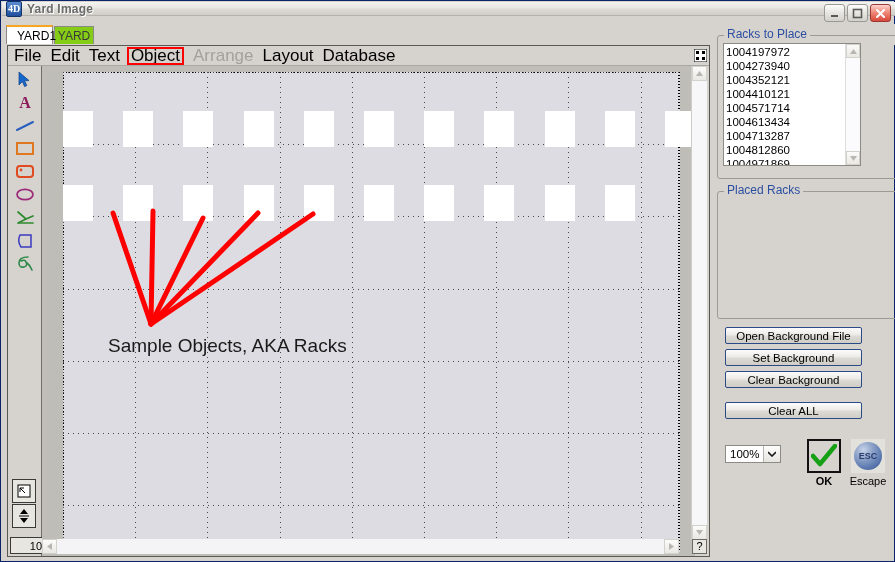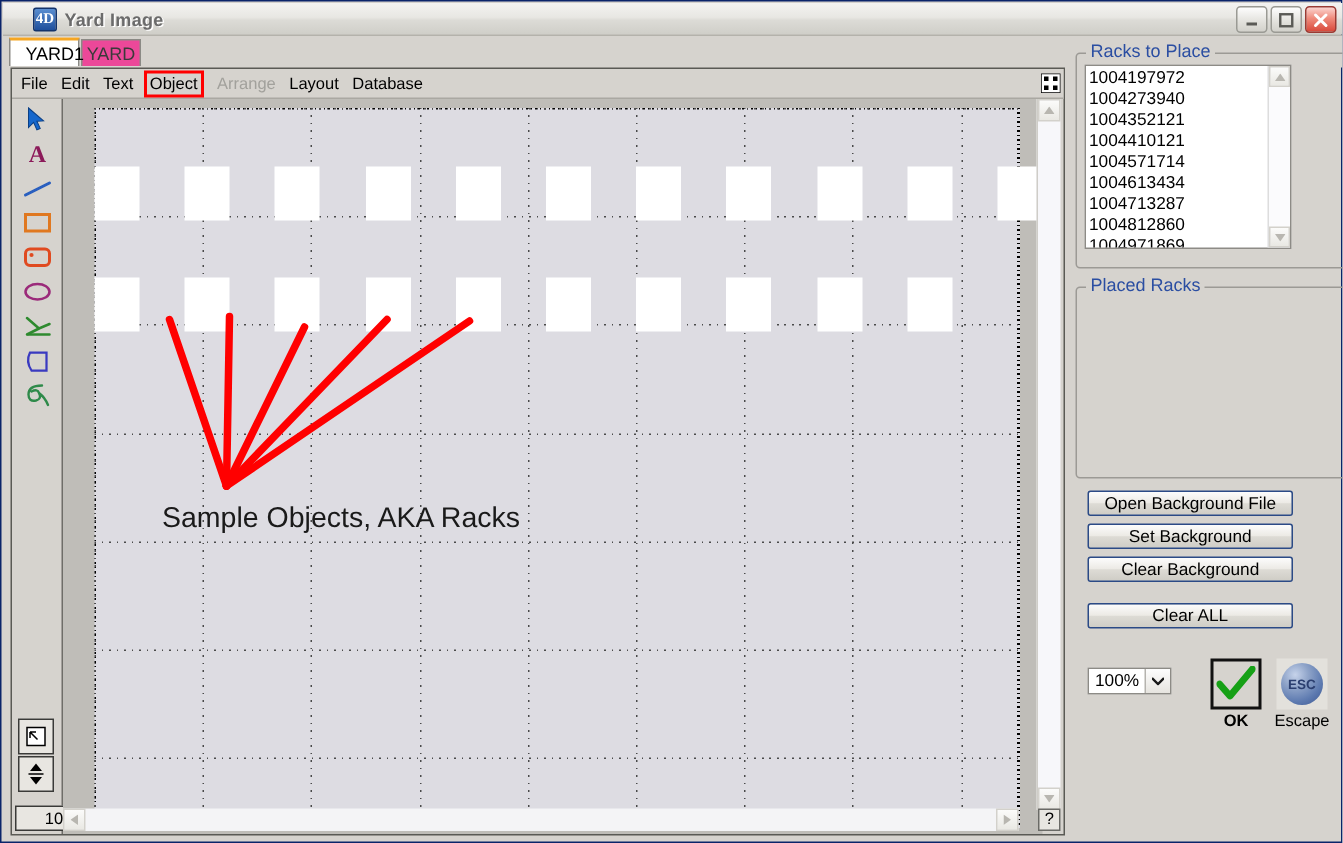--- a/index.html
+++ b/index.html
@@ -19,11 +19,11 @@
     box-sizing:border-box;
   }
   .titlebar{
-    position:absolute;left:1px;top:1px;width:893px;height:22px;
+    position:absolute;left:1px;top:1px;width:893px;height:14px;
     background:linear-gradient(to bottom,#f3f3f1 0%,#e8e7e3 45%,#dcdbd6 55%,#cfcec8 100%);
     border-bottom:1px solid #b4b2ab;
     box-sizing:border-box;
-    display:flex;align-items:center;padding-left:16px;
+    display:flex;align-items:center;
   }
   .title-icon{
     width:16px;height:16px;margin-left:4px;margin-right:5px;

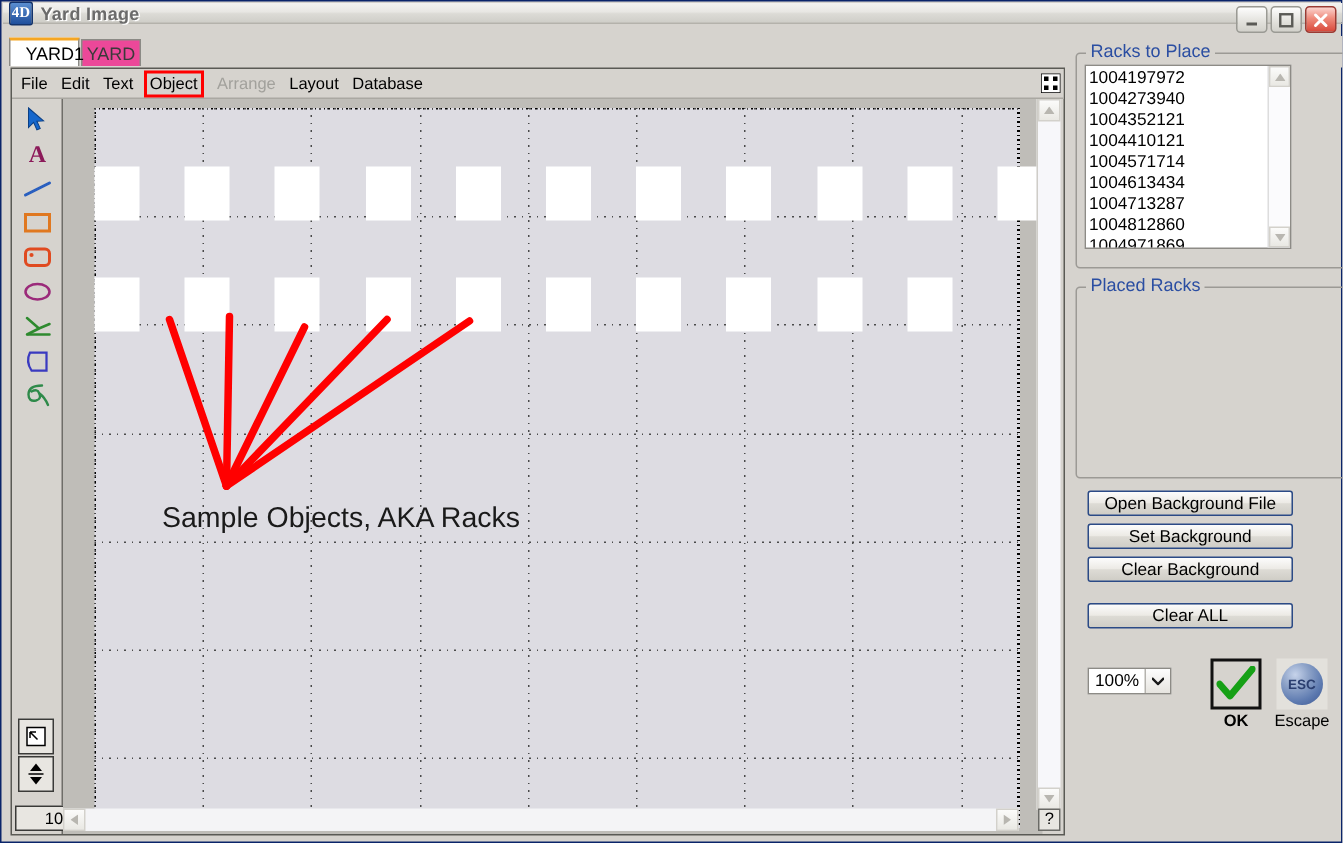--- a/index.html
+++ b/index.html
@@ -75,7 +75,7 @@
     z-index:3;
   }
   .tab.inactive{
-    background:#ec4899;
+    background:#84cc16;
     top:2px;height:18px;
     color:#3a3a3a;
   }

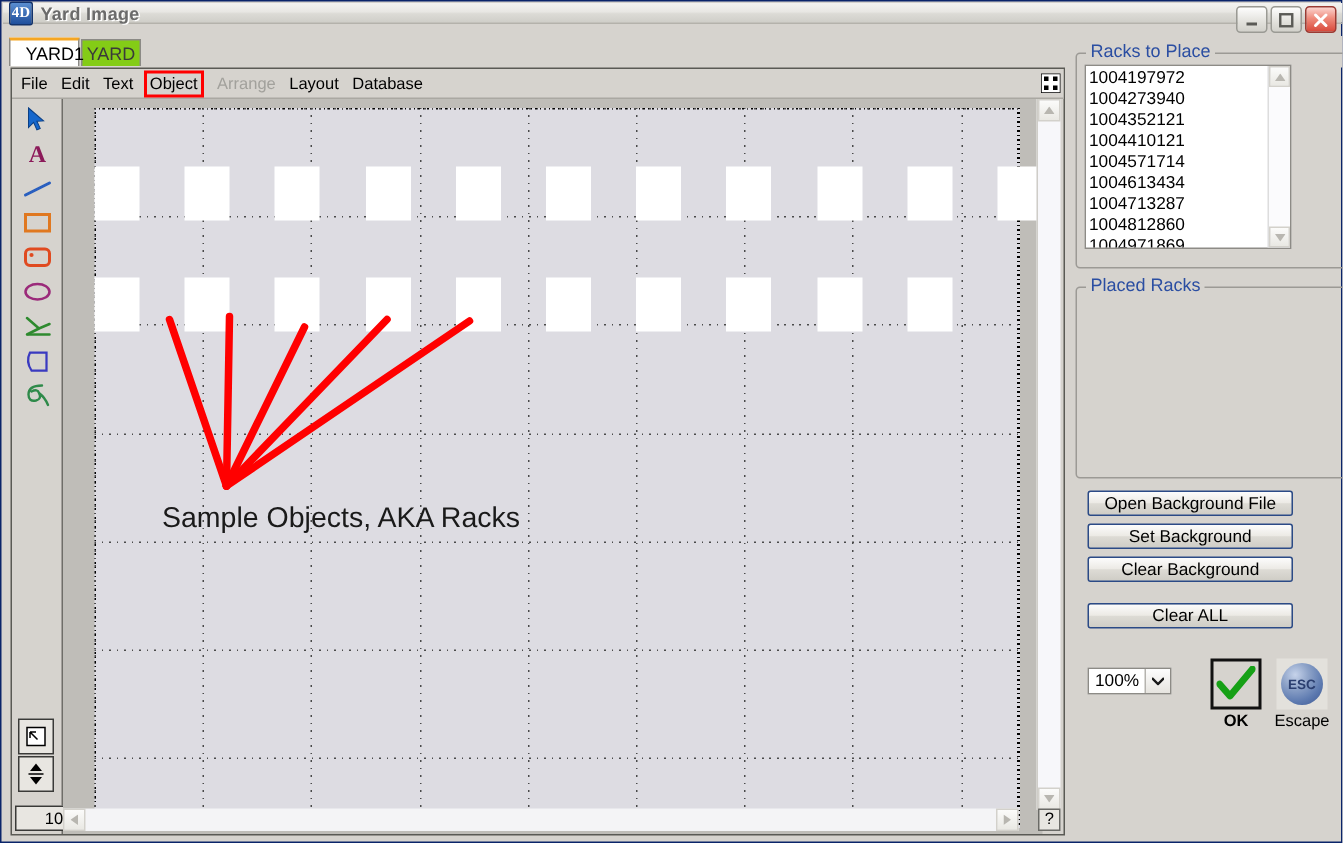--- a/index.html
+++ b/index.html
@@ -96,7 +96,7 @@
     box-sizing:border-box;
   }
   .menu-item{
-    font-size:11px;color:#000;margin-right:9px;position:relative;
+    font-size:17px;color:#000;margin-right:9px;position:relative;
     line-height:14px;white-space:nowrap;
   }
   .menu-item.disabled{color:#a2a19c;}

